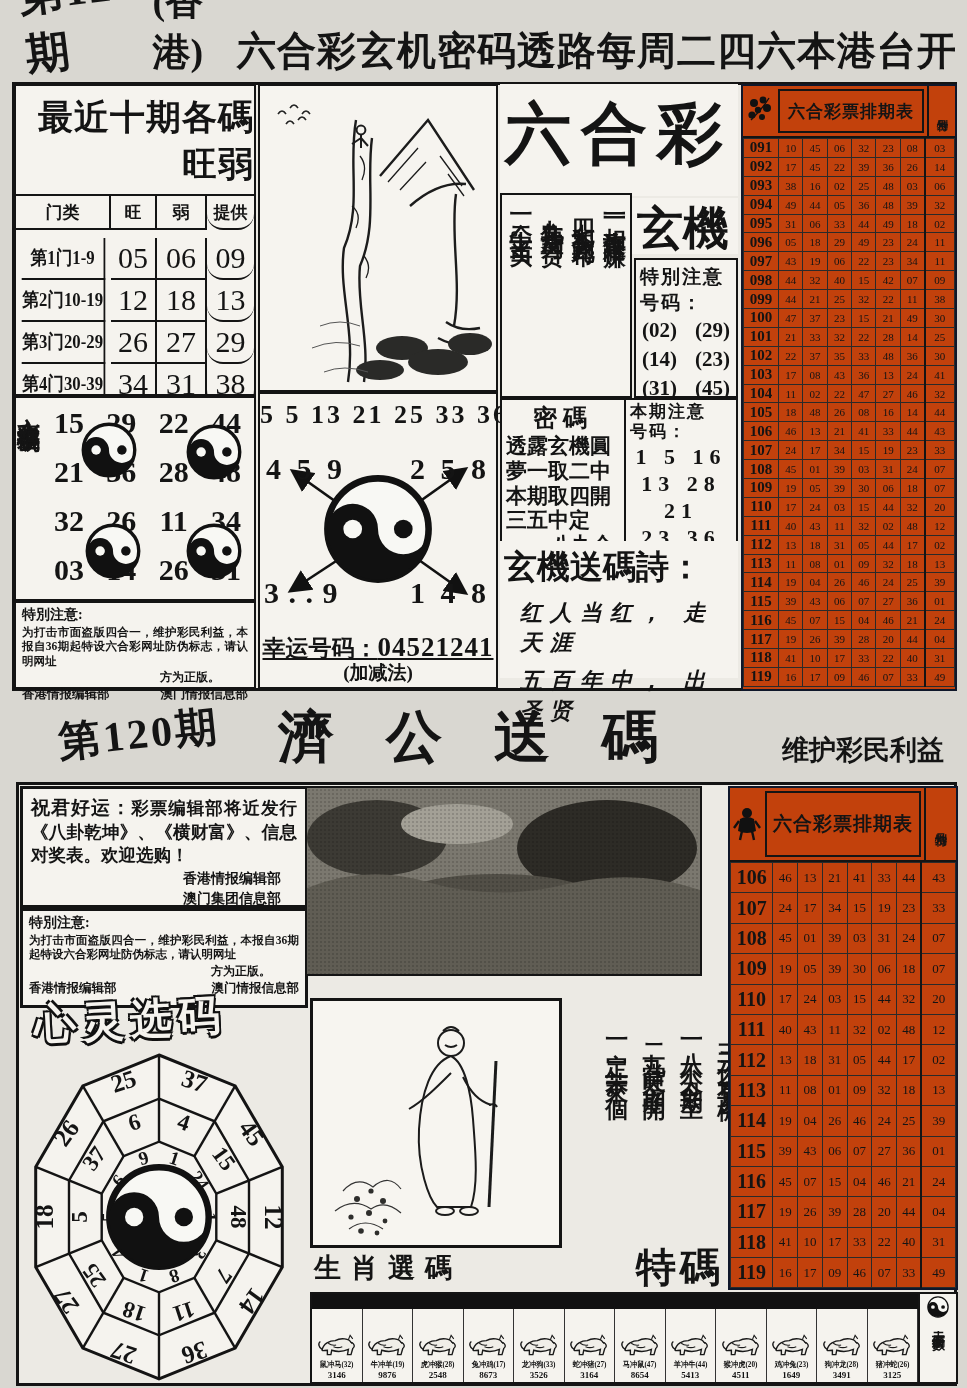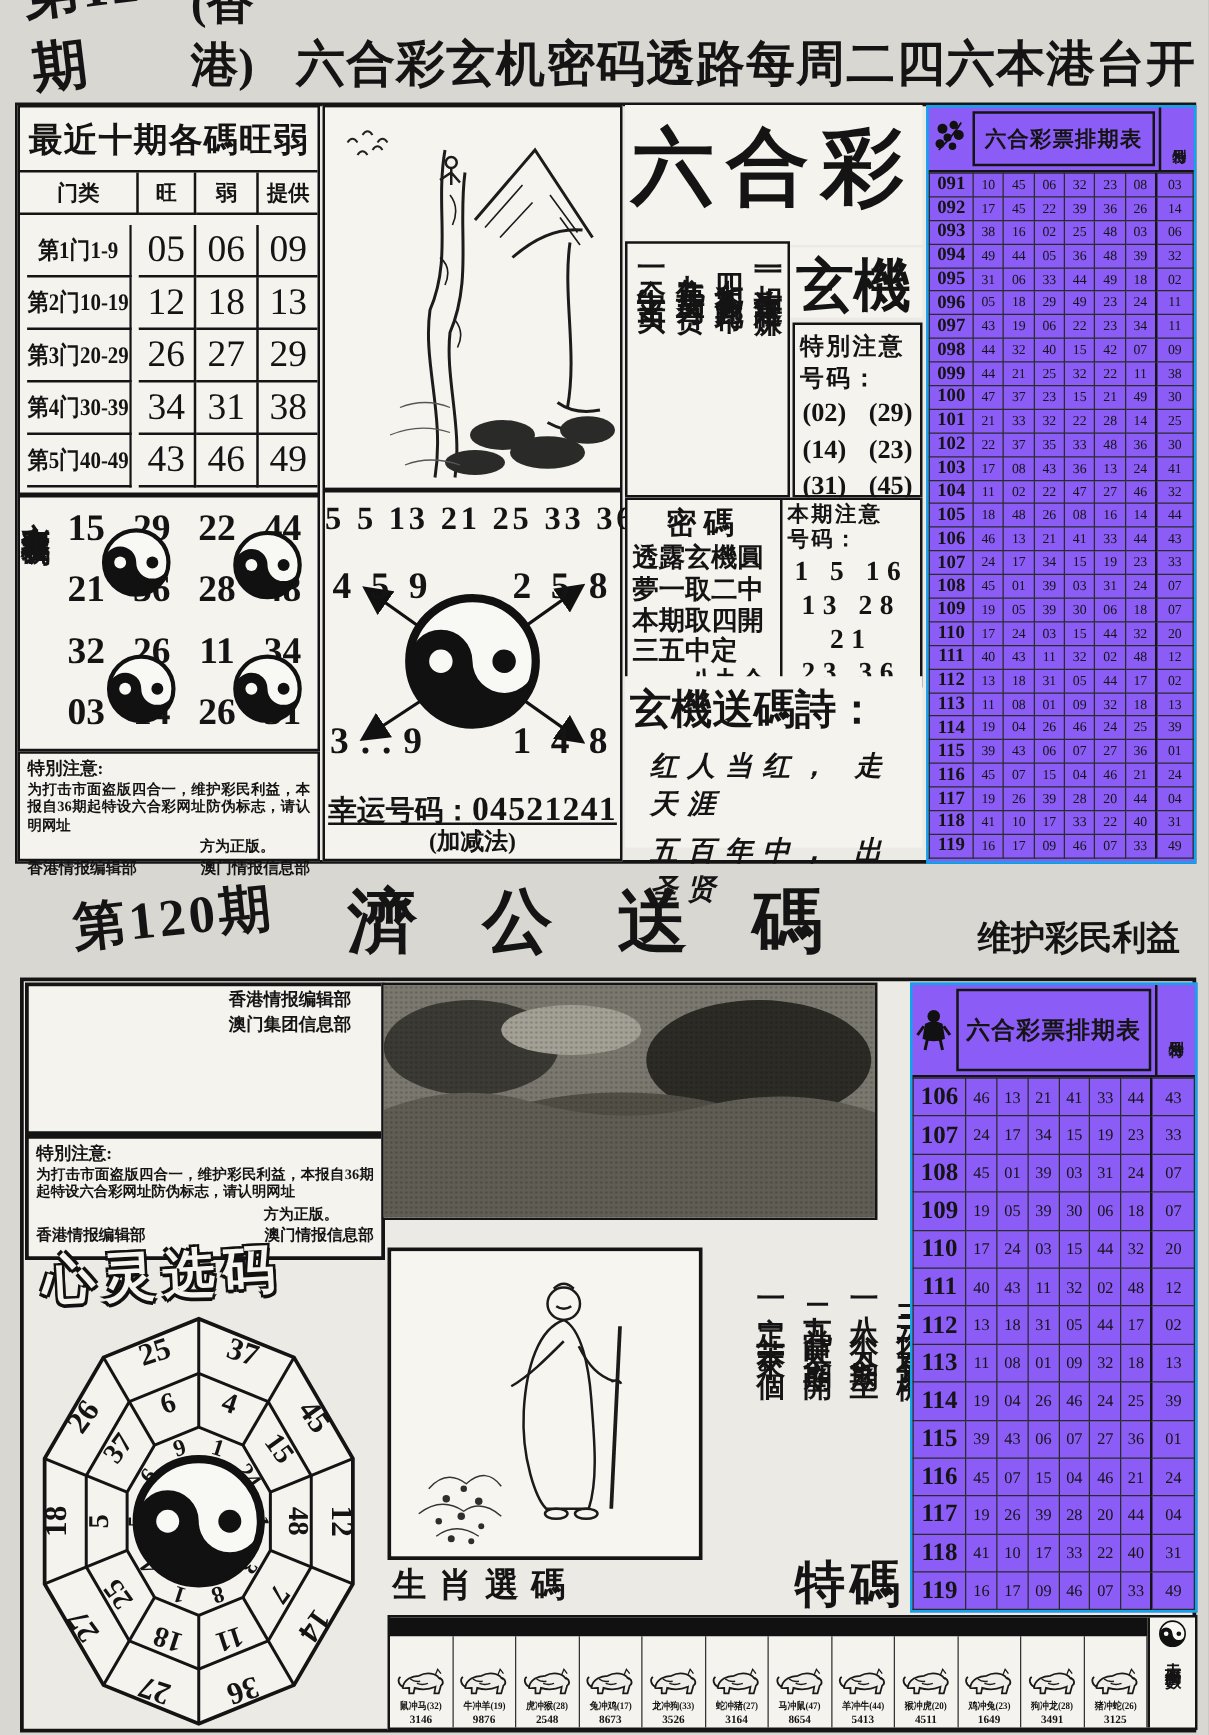--- a/index.html
+++ b/index.html
@@ -14,7 +14,7 @@
   .hk{font-size:38px;font-weight:900;}
   .head-title{font-size:39px;font-weight:900;letter-spacing:1px;white-space:nowrap;}
   
-  .hc-title{font-size:27px;font-weight:900;text-align:center;padding:8px 0 6px;border-bottom:2px solid #141414;letter-spacing:1px;}
+  .hc-title{font-size:35px;font-weight:900;text-align:right;padding:8px 0 6px;border-bottom:2px solid #141414;letter-spacing:1px;}
   .hc-grid{display:grid;grid-template-columns:95px 46px 50px 1fr;grid-auto-rows:1fr;height:252px;}
   .hc-grid>div{border-right:2px solid #141414;border-bottom:2px solid #141414;display:flex;align-items:center;justify-content:center;}
   .hc-grid>div:nth-child(4n){border-right:none;}

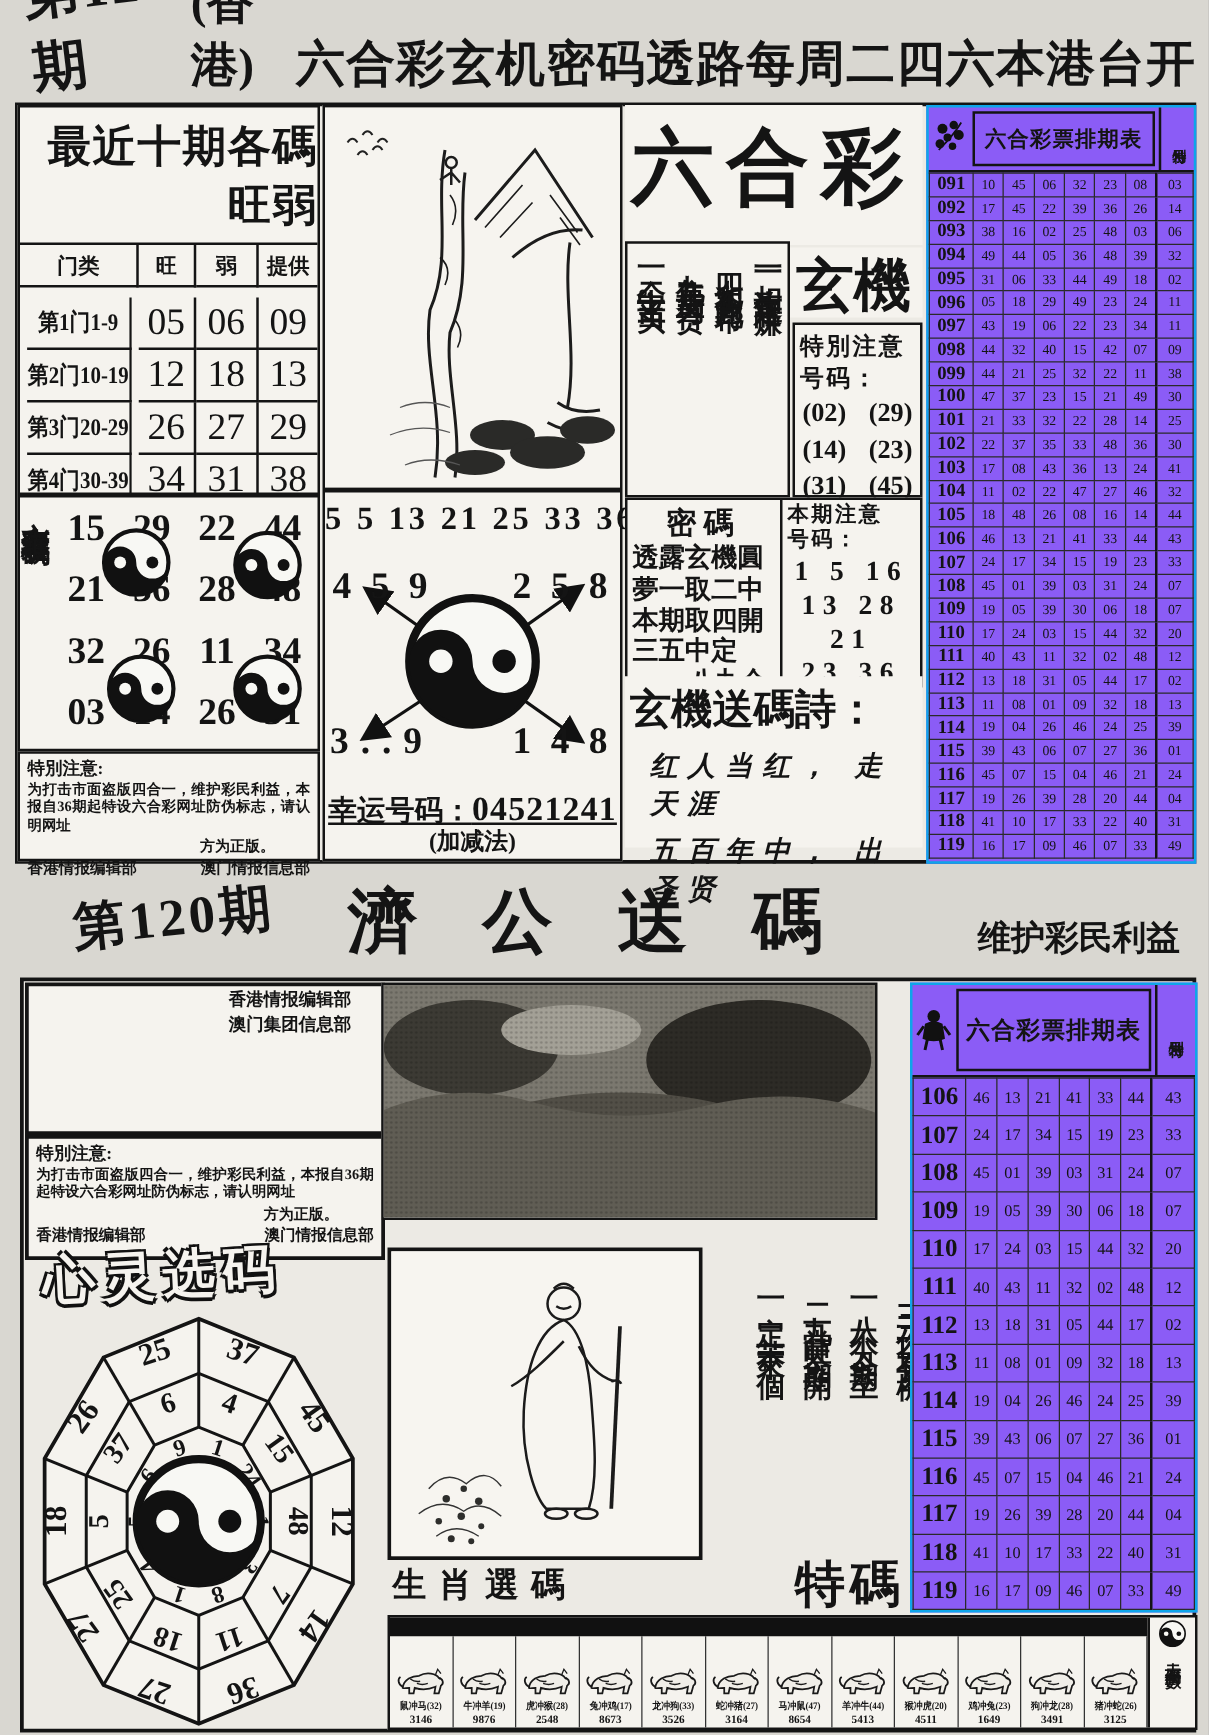--- a/index.html
+++ b/index.html
@@ -61,7 +61,7 @@
   .shi-title{font-size:33px;font-weight:900;padding:4px 4px 0;}
   .shi-line{font-size:22px;font-weight:900;padding:8px 0 0 20px;letter-spacing:8px;font-style:italic;}
   
-  .sched{background:#8b5cf6;border:2px solid #0ea5e9;box-sizing:border-box;}
+  .sched{background:#c2410c;border:2px solid #0f172a;box-sizing:border-box;}
   .sched-head{display:flex;align-items:stretch;border-bottom:2px solid #141414;}
   .sched-head .ttl{flex:1;display:flex;align-items:center;justify-content:center;font-weight:900;
                    border:2px solid #141414;margin:3px;letter-spacing:1px;}

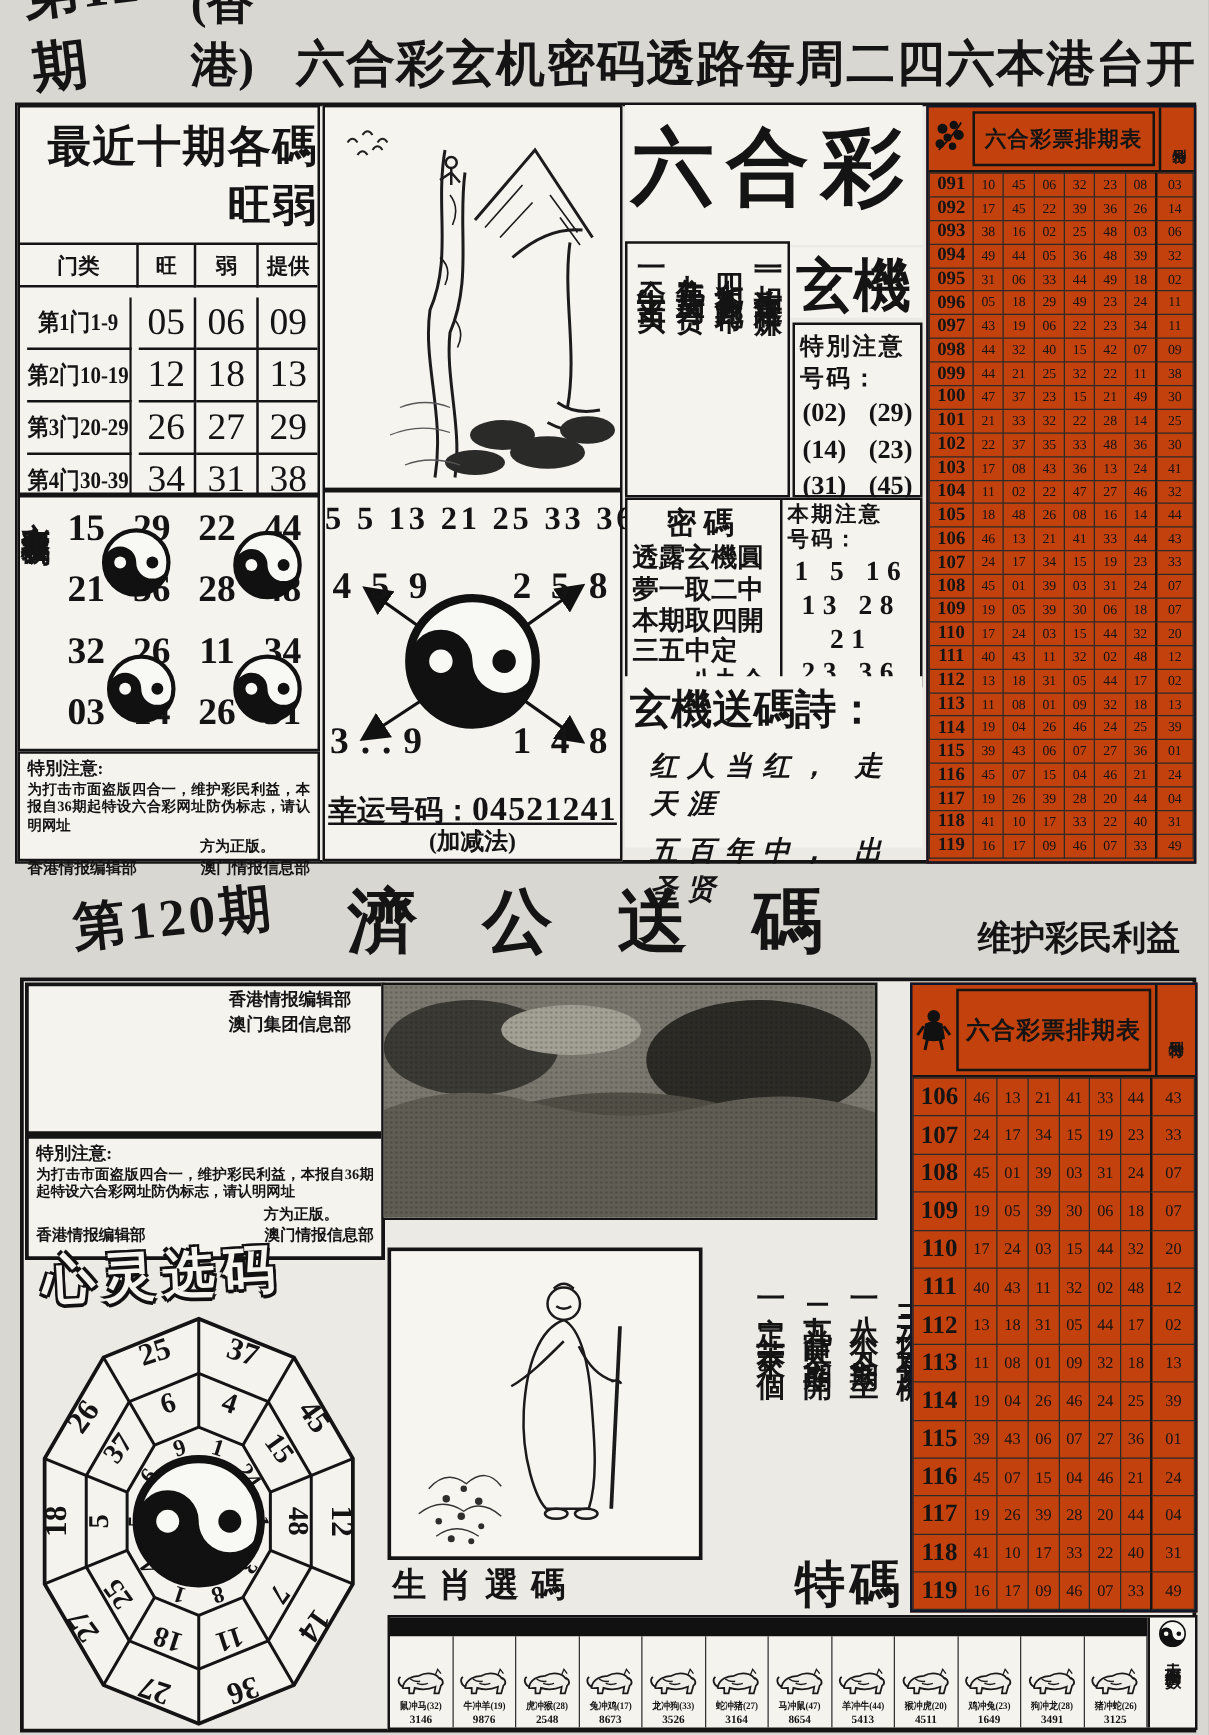--- a/index.html
+++ b/index.html
@@ -17,7 +17,7 @@
   .hc-title{font-size:35px;font-weight:900;text-align:right;padding:8px 0 6px;border-bottom:2px solid #141414;letter-spacing:1px;}
   .hc-grid{display:grid;grid-template-columns:95px 46px 50px 1fr;grid-auto-rows:1fr;height:252px;}
   .hc-grid>div{border-right:2px solid #141414;border-bottom:2px solid #141414;display:flex;align-items:center;justify-content:center;}
-  .hc-grid>div:nth-child(4n){border-right:none;}
+  .hc-grid>div:nth-child(4n){border-right:none;border-radius:16px;}
   .hc-h{font-size:17px;font-weight:900;height:32px;}
   .hc-gate{font-size:19px;font-weight:900;transform:scaleX(.88);white-space:nowrap;}
   .hc-num{font-size:30px;}

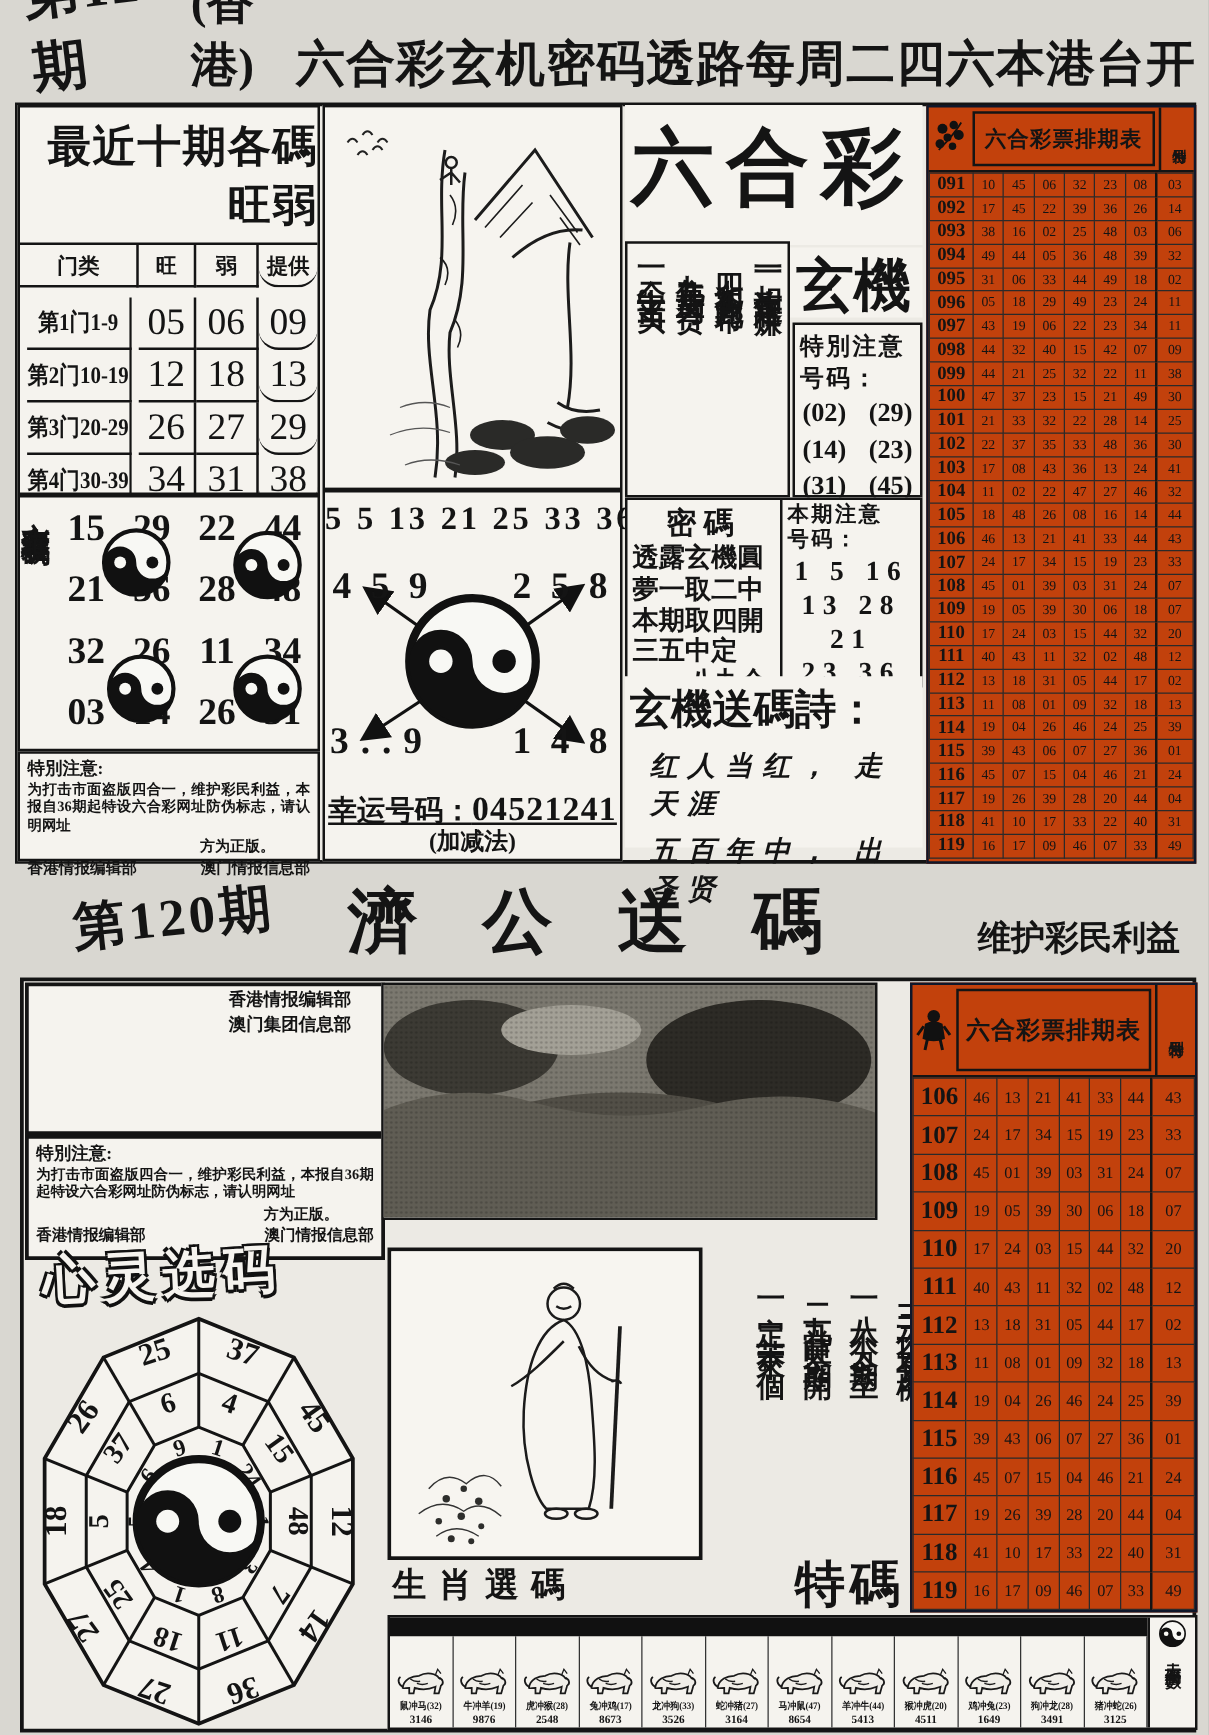--- a/index.html
+++ b/index.html
@@ -661,6 +661,9 @@
   <div class="abs b-note" style="left:782px;top:732px;">维护彩民利益</div>
 
   <div class="abs panel" style="left:20px;top:786px;width:288px;height:122px;border-width:3px;">
+    <div class="greet">
+      <b>祝君好运：</b><span>彩票编辑部将近发行《八卦乾坤》、《横财富》、信息对奖表。欢迎选购！</span>
+    </div>
     <div class="greet-sig">香港情报编辑部</div>
     <div class="greet-sig">澳门集团信息部</div>
   </div>

